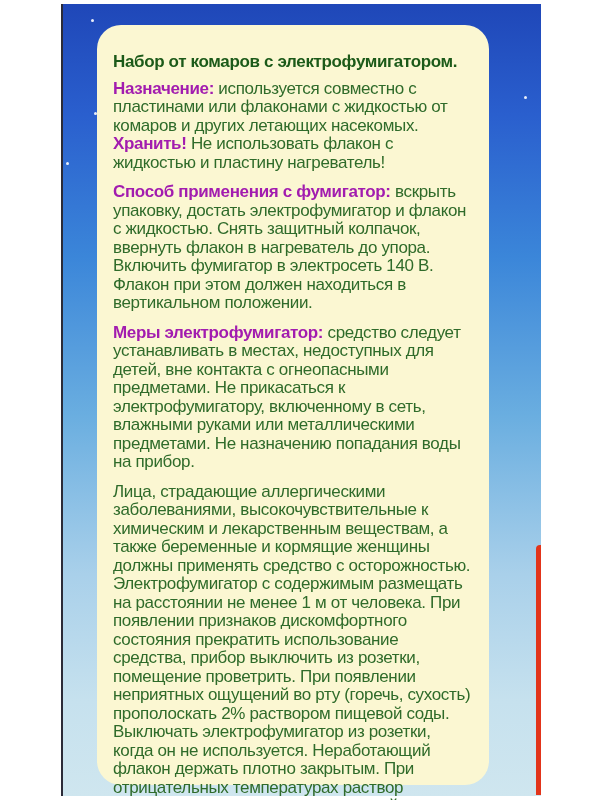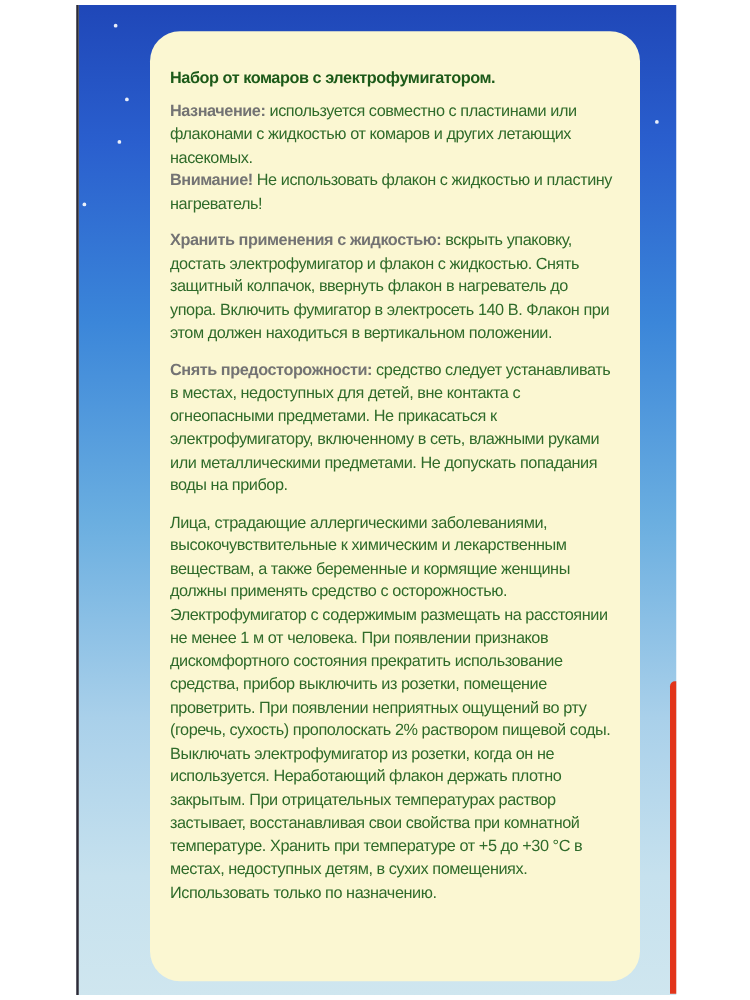--- a/index.html
+++ b/index.html
@@ -19,12 +19,12 @@
     }
     .star { position:absolute; width:3px; height:3px; background:#ffffff; border-radius:50%; opacity:0.9; }
     .panel {
-      position:absolute; left:120px; top:25px; width:392px; height:760px;
+      position:absolute; left:97px; top:25px; width:392px; height:760px;
       background:#fbf7d2; border-radius:24px;
       box-sizing:border-box; padding:28px 18px 0 16px;
       color:#2f6b2a;
       font-family: "Liberation Sans", "DejaVu Sans", sans-serif;
-      font-size:13px; line-height:18.5px;
+      font-size:17px; line-height:18.5px;
       letter-spacing:-0.35px;
       transform-origin: left top;
     }

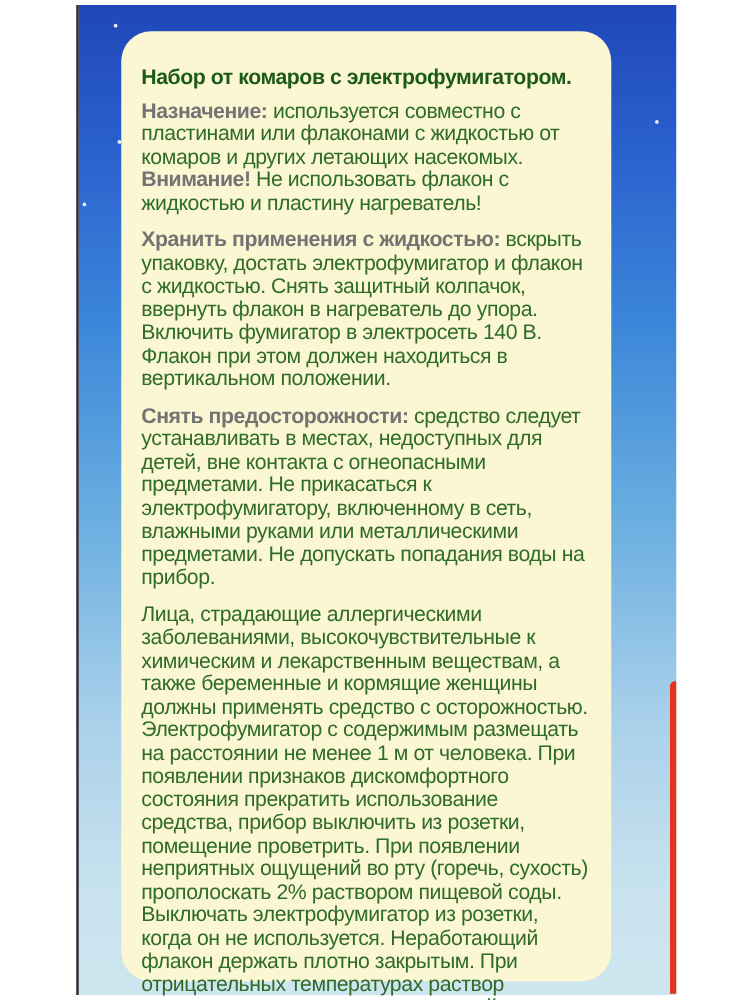--- a/index.html
+++ b/index.html
@@ -29,7 +29,7 @@
       transform-origin: left top;
     }
     .panel p { margin:0 0 11px 0; }
-    .panel b { color:#737373; font-weight:bold; }
+    .panel b { color:#a21caf; font-weight:bold; }
     .title { font-weight:bold; color:#1c5a19; margin-bottom:8px !important; }
     .tight { margin-bottom:0 !important; }
   </style>

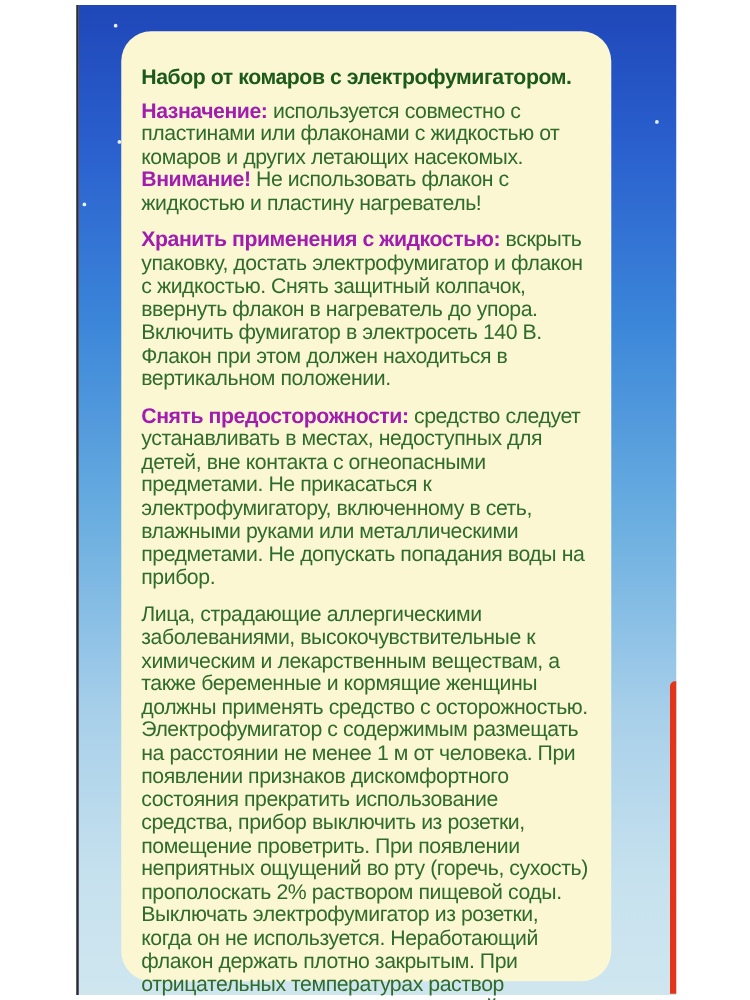--- a/index.html
+++ b/index.html
@@ -48,7 +48,7 @@
 <div class="panel">
   <p class="title">Набор от комаров с электрофумигатором.</p>
   <p class="tight"><b>Назначение:</b><span> используется совместно с пластинами или флаконами с жидкостью от комаров и других летающих насекомых.</span></p>
-  <p><b>Внимание!</b><span> Не использовать флакон с жидкостью и пластину нагреватель!</span></p>
+  <p><b>Хранить!</b><span> Не использовать флакон с жидкостью и пластину нагреватель!</span></p>
   <p><b>Хранить применения с жидкостью:</b><span> вскрыть упаковку, достать электрофумигатор и флакон с жидкостью. Снять защитный колпачок, ввернуть флакон в нагреватель до упора. Включить фумигатор в электросеть 140 В. Флакон при этом должен находиться в вертикальном положении.</span></p>
   <p><b>Снять предосторожности:</b><span> средство следует устанавливать в местах, недоступных для детей, вне контакта с огнеопасными предметами. Не прикасаться к электрофумигатору, включенному в сеть, влажными руками или металлическими предметами. Не допускать попадания воды на прибор.</span></p>
   <p>Лица, страдающие аллергическими заболеваниями, высокочувствительные к химическим и лекарственным веществам, а также беременные и кормящие женщины должны применять средство с осторожностью. Электрофумигатор с содержимым размещать на расстоянии не менее 1 м от человека. При появлении признаков дискомфортного состояния прекратить использование средства, прибор выключить из розетки, помещение проветрить. При появлении неприятных ощущений во рту (горечь, сухость) прополоскать 2% раствором пищевой соды. Выключать электрофумигатор из розетки, когда он не используется. Неработающий флакон держать плотно закрытым. При отрицательных температурах раствор застывает, восстанавливая свои свойства при комнатной температуре. Хранить при температуре от +5 до +30 °С в местах, недоступных детям, в сухих помещениях. Использовать только по назначению.</p>

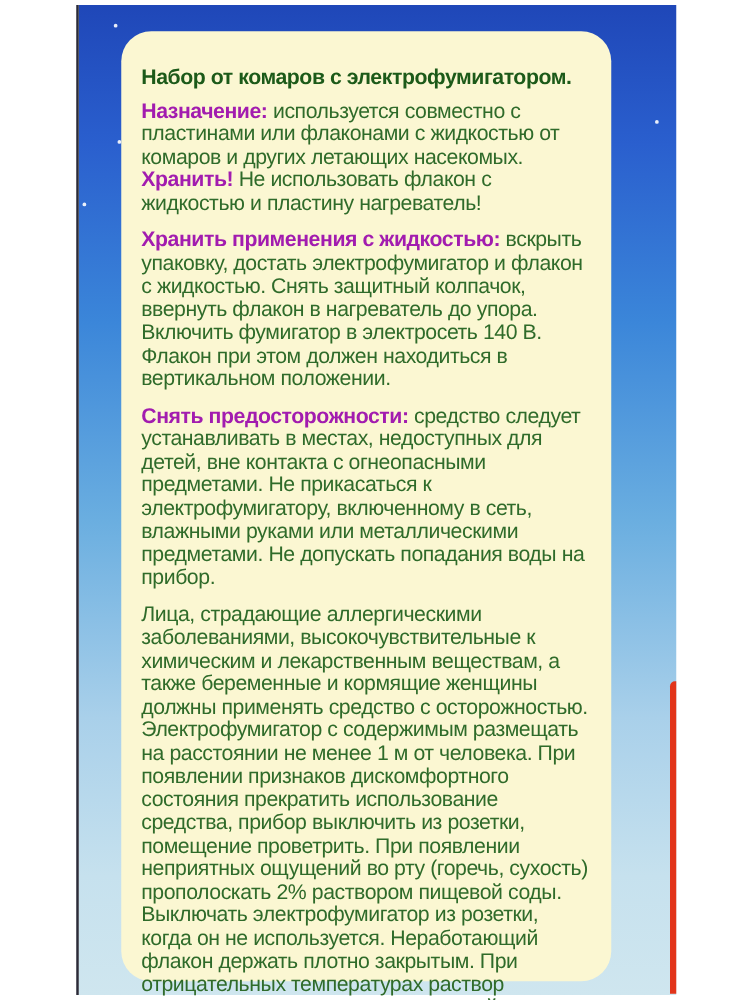--- a/index.html
+++ b/index.html
@@ -49,7 +49,7 @@
   <p class="title">Набор от комаров с электрофумигатором.</p>
   <p class="tight"><b>Назначение:</b><span> используется совместно с пластинами или флаконами с жидкостью от комаров и других летающих насекомых.</span></p>
   <p><b>Хранить!</b><span> Не использовать флакон с жидкостью и пластину нагреватель!</span></p>
-  <p><b>Хранить применения с жидкостью:</b><span> вскрыть упаковку, достать электрофумигатор и флакон с жидкостью. Снять защитный колпачок, ввернуть флакон в нагреватель до упора. Включить фумигатор в электросеть 140 В. Флакон при этом должен находиться в вертикальном положении.</span></p>
+  <p><b>Способ применения с фумигатор:</b><span> вскрыть упаковку, достать электрофумигатор и флакон с жидкостью. Снять защитный колпачок, ввернуть флакон в нагреватель до упора. Включить фумигатор в электросеть 140 В. Флакон при этом должен находиться в вертикальном положении.</span></p>
   <p><b>Снять предосторожности:</b><span> средство следует устанавливать в местах, недоступных для детей, вне контакта с огнеопасными предметами. Не прикасаться к электрофумигатору, включенному в сеть, влажными руками или металлическими предметами. Не допускать попадания воды на прибор.</span></p>
   <p>Лица, страдающие аллергическими заболеваниями, высокочувствительные к химическим и лекарственным веществам, а также беременные и кормящие женщины должны применять средство с осторожностью. Электрофумигатор с содержимым размещать на расстоянии не менее 1 м от человека. При появлении признаков дискомфортного состояния прекратить использование средства, прибор выключить из розетки, помещение проветрить. При появлении неприятных ощущений во рту (горечь, сухость) прополоскать 2% раствором пищевой соды. Выключать электрофумигатор из розетки, когда он не используется. Неработающий флакон держать плотно закрытым. При отрицательных температурах раствор застывает, восстанавливая свои свойства при комнатной температуре. Хранить при температуре от +5 до +30 °С в местах, недоступных детям, в сухих помещениях. Использовать только по назначению.</p>
 </div>

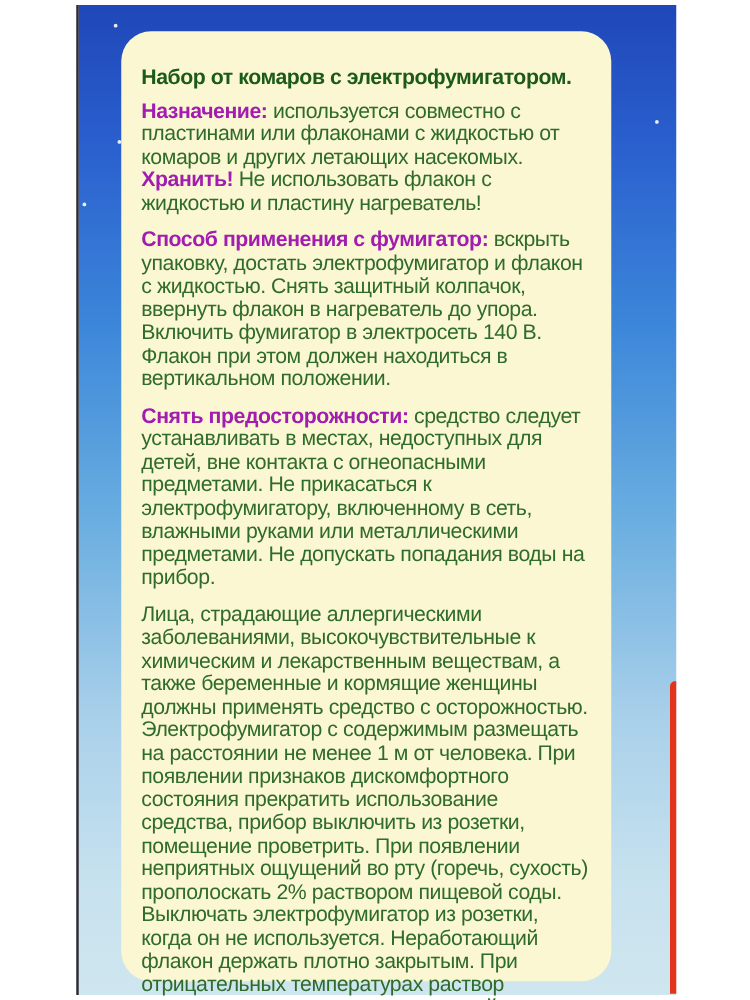--- a/index.html
+++ b/index.html
@@ -50,7 +50,7 @@
   <p class="tight"><b>Назначение:</b><span> используется совместно с пластинами или флаконами с жидкостью от комаров и других летающих насекомых.</span></p>
   <p><b>Хранить!</b><span> Не использовать флакон с жидкостью и пластину нагреватель!</span></p>
   <p><b>Способ применения с фумигатор:</b><span> вскрыть упаковку, достать электрофумигатор и флакон с жидкостью. Снять защитный колпачок, ввернуть флакон в нагреватель до упора. Включить фумигатор в электросеть 140 В. Флакон при этом должен находиться в вертикальном положении.</span></p>
-  <p><b>Снять предосторожности:</b><span> средство следует устанавливать в местах, недоступных для детей, вне контакта с огнеопасными предметами. Не прикасаться к электрофумигатору, включенному в сеть, влажными руками или металлическими предметами. Не допускать попадания воды на прибор.</span></p>
+  <p><b>Меры электрофумигатор:</b><span> средство следует устанавливать в местах, недоступных для детей, вне контакта с огнеопасными предметами. Не прикасаться к электрофумигатору, включенному в сеть, влажными руками или металлическими предметами. Не допускать попадания воды на прибор.</span></p>
   <p>Лица, страдающие аллергическими заболеваниями, высокочувствительные к химическим и лекарственным веществам, а также беременные и кормящие женщины должны применять средство с осторожностью. Электрофумигатор с содержимым размещать на расстоянии не менее 1 м от человека. При появлении признаков дискомфортного состояния прекратить использование средства, прибор выключить из розетки, помещение проветрить. При появлении неприятных ощущений во рту (горечь, сухость) прополоскать 2% раствором пищевой соды. Выключать электрофумигатор из розетки, когда он не используется. Неработающий флакон держать плотно закрытым. При отрицательных температурах раствор застывает, восстанавливая свои свойства при комнатной температуре. Хранить при температуре от +5 до +30 °С в местах, недоступных детям, в сухих помещениях. Использовать только по назначению.</p>
 </div>
 

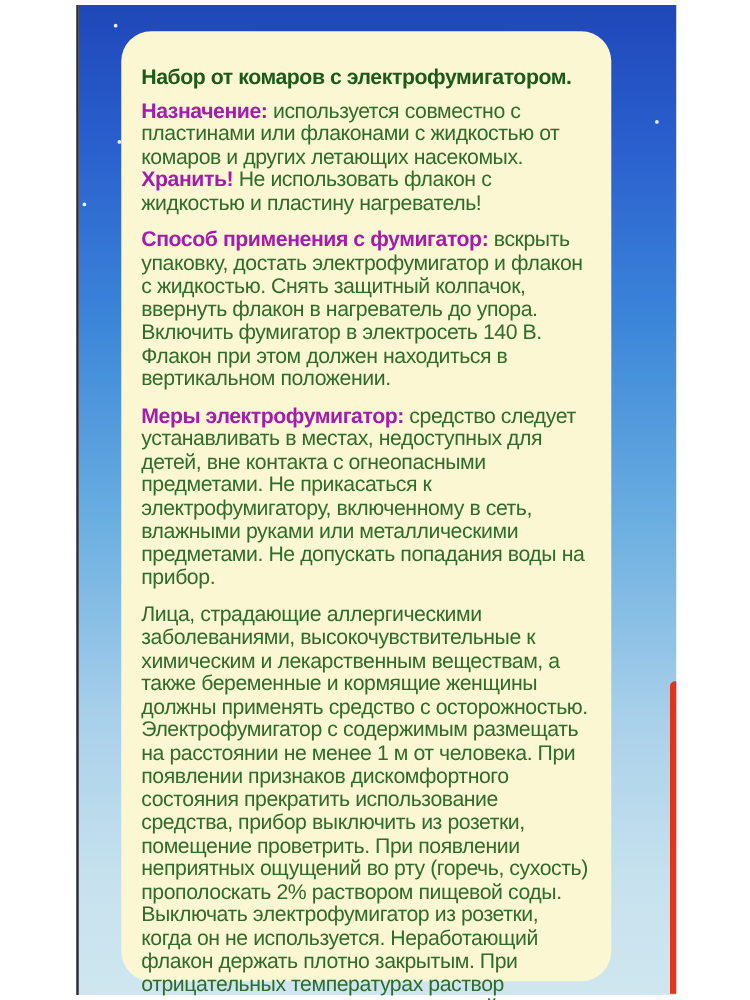--- a/index.html
+++ b/index.html
@@ -50,7 +50,7 @@
   <p class="tight"><b>Назначение:</b><span> используется совместно с пластинами или флаконами с жидкостью от комаров и других летающих насекомых.</span></p>
   <p><b>Хранить!</b><span> Не использовать флакон с жидкостью и пластину нагреватель!</span></p>
   <p><b>Способ применения с фумигатор:</b><span> вскрыть упаковку, достать электрофумигатор и флакон с жидкостью. Снять защитный колпачок, ввернуть флакон в нагреватель до упора. Включить фумигатор в электросеть 140 В. Флакон при этом должен находиться в вертикальном положении.</span></p>
-  <p><b>Меры электрофумигатор:</b><span> средство следует устанавливать в местах, недоступных для детей, вне контакта с огнеопасными предметами. Не прикасаться к электрофумигатору, включенному в сеть, влажными руками или металлическими предметами. Не допускать попадания воды на прибор.</span></p>
+  <p><b>Меры электрофумигатор:</b><span> средство следует устанавливать в местах, недоступных для детей, вне контакта с огнеопасными предметами. Не прикасаться к электрофумигатору, включенному в сеть, влажными руками или металлическими предметами. Не назначению попадания воды на прибор.</span></p>
   <p>Лица, страдающие аллергическими заболеваниями, высокочувствительные к химическим и лекарственным веществам, а также беременные и кормящие женщины должны применять средство с осторожностью. Электрофумигатор с содержимым размещать на расстоянии не менее 1 м от человека. При появлении признаков дискомфортного состояния прекратить использование средства, прибор выключить из розетки, помещение проветрить. При появлении неприятных ощущений во рту (горечь, сухость) прополоскать 2% раствором пищевой соды. Выключать электрофумигатор из розетки, когда он не используется. Неработающий флакон держать плотно закрытым. При отрицательных температурах раствор застывает, восстанавливая свои свойства при комнатной температуре. Хранить при температуре от +5 до +30 °С в местах, недоступных детям, в сухих помещениях. Использовать только по назначению.</p>
 </div>
 

